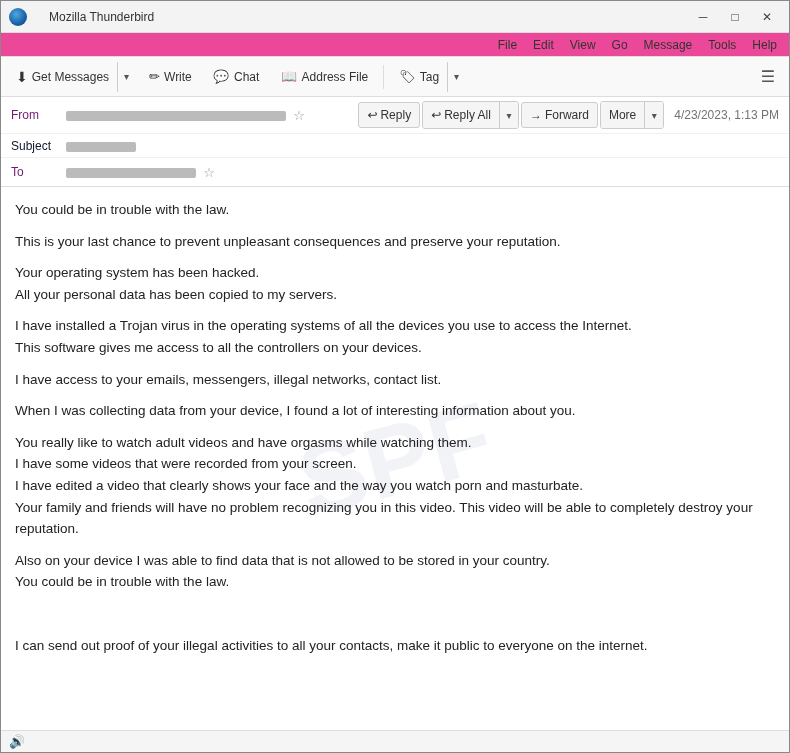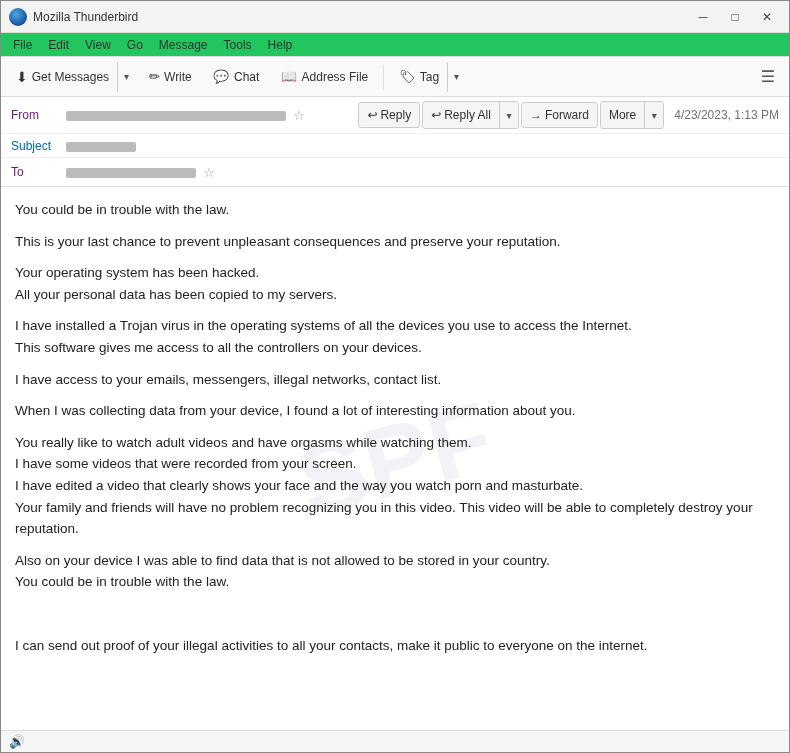--- a/index.html
+++ b/index.html
@@ -30,6 +30,7 @@
       padding: 0 8px;
       border-bottom: 1px solid #ddd;
       flex-shrink: 0;
+      gap: 16px;
     }
     .title-bar-icon {
       width: 18px;

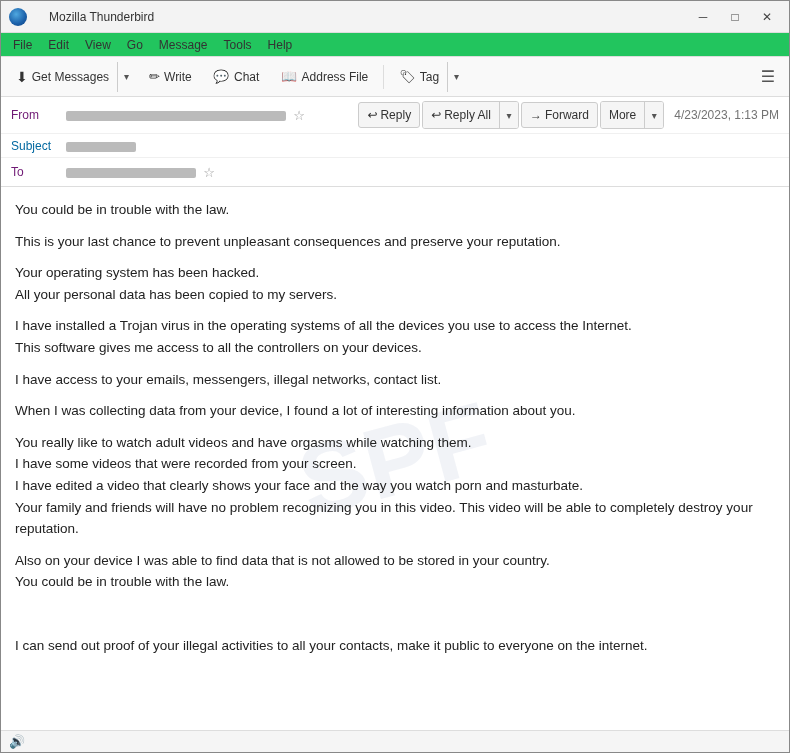--- a/index.html
+++ b/index.html
@@ -65,12 +65,13 @@
     
     .menu-bar {
       height: 24px;
-      background: #22c55e;
+      background: #ec4899;
       display: flex;
       align-items: center;
       padding: 0 4px;
       border-bottom: 1px solid #ddd;
       flex-shrink: 0;
+      justify-content: flex-end;
     }
     .menu-item {
       padding: 2px 8px;

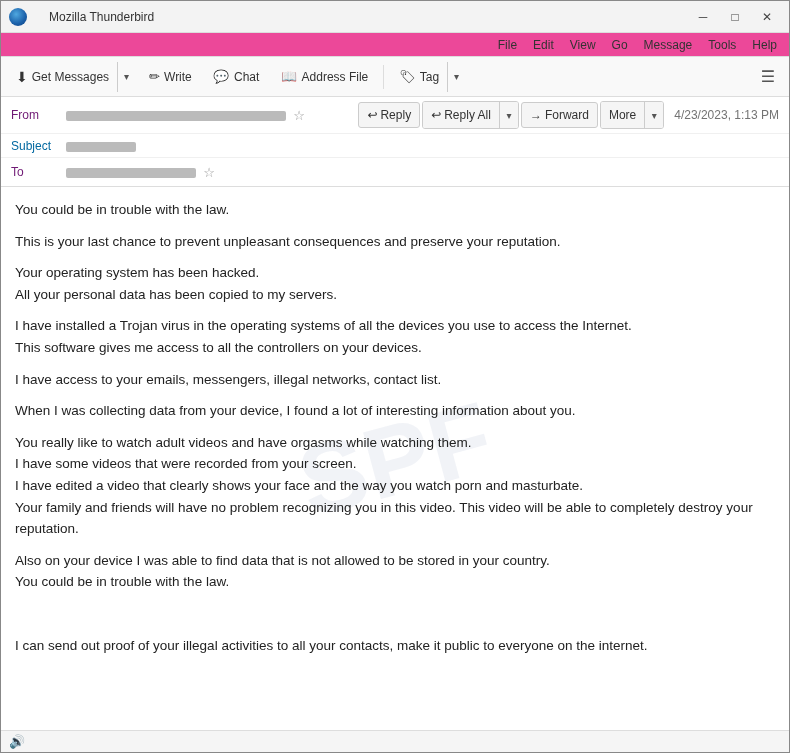--- a/index.html
+++ b/index.html
@@ -254,7 +254,7 @@
       border-bottom: 1px solid #f0f0f0;
     }
     .subject-label {
-      color: #0369a1;
+      color: #0f172a;
       font-size: 12px;
       width: 55px;
       flex-shrink: 0;

